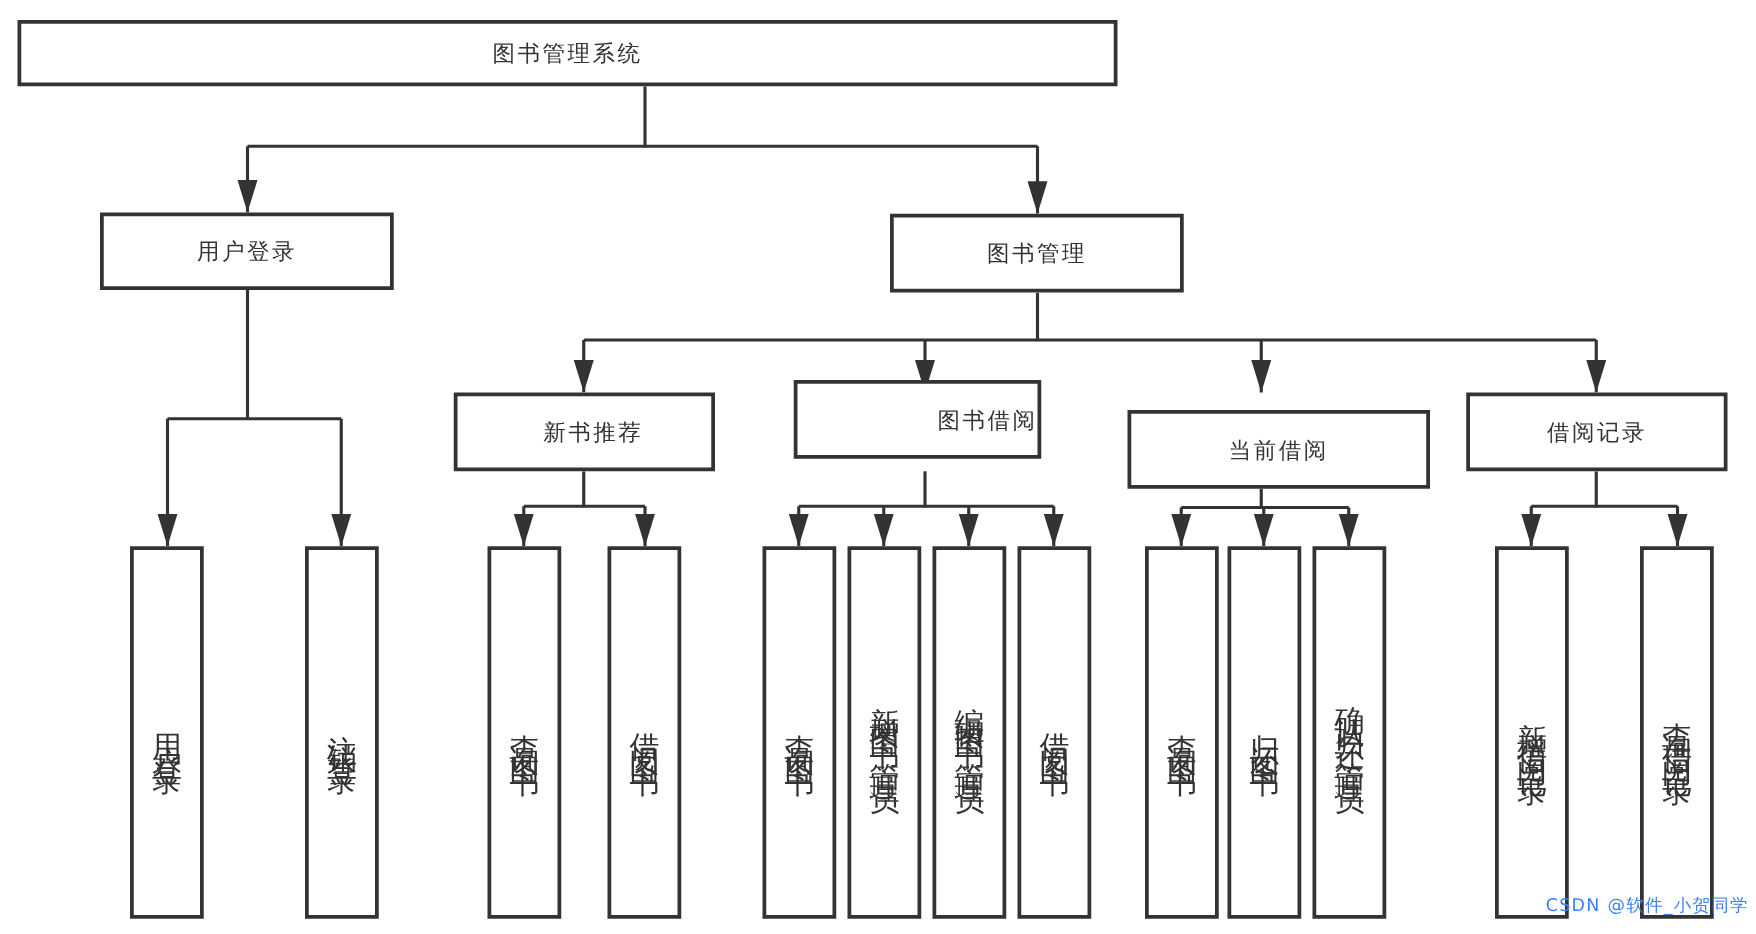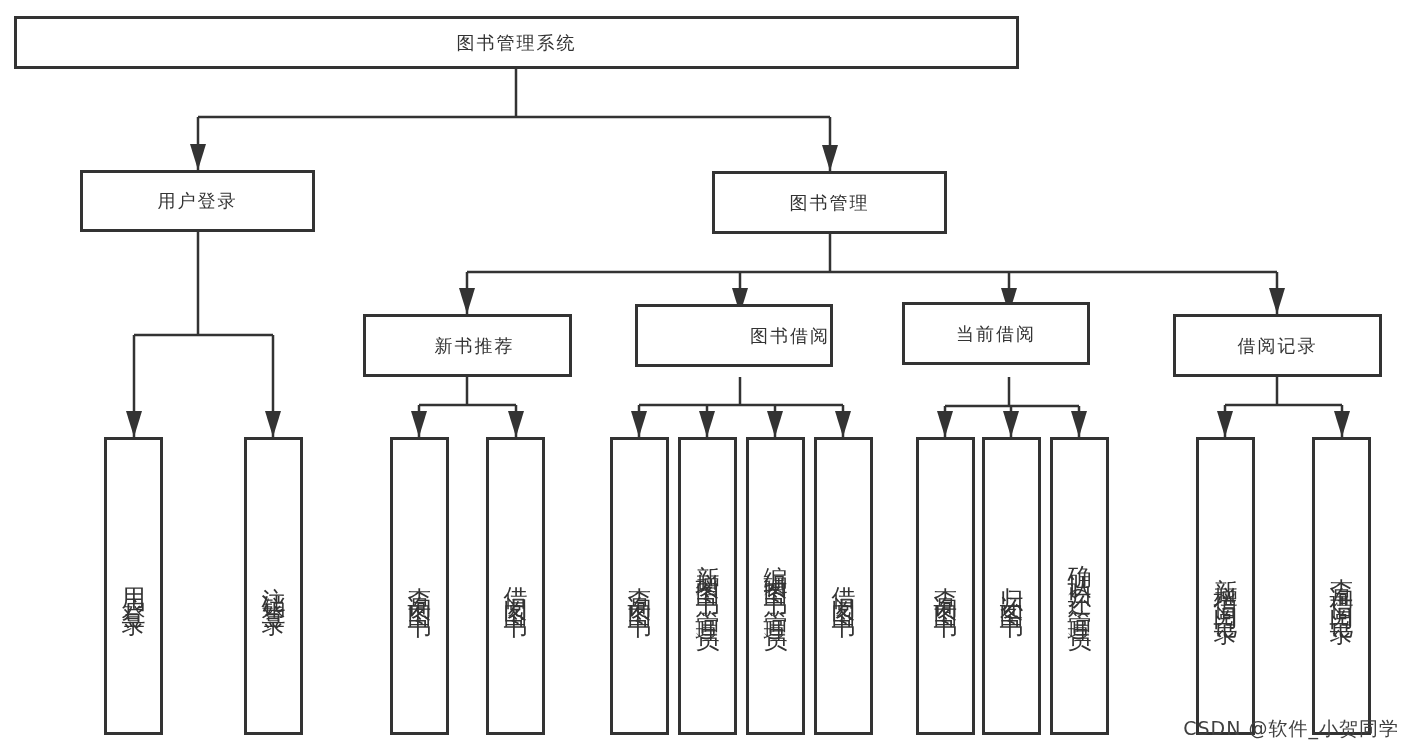--- a/index.html
+++ b/index.html
@@ -31,7 +31,7 @@
     white-space: nowrap;
   }
   
-  .n-root   { left: 14px;  top: 16px;  width: 1005px; height: 53px; }
+  .n-root   { left: 14px;  top: 16px;  width: 880px; height: 53px; }
   
   .n-login  { left: 80px;  top: 170px; width: 235px; height: 62px; }
   .n-mgmt   { left: 712px; top: 171px; width: 235px; height: 63px; text-align: center; }

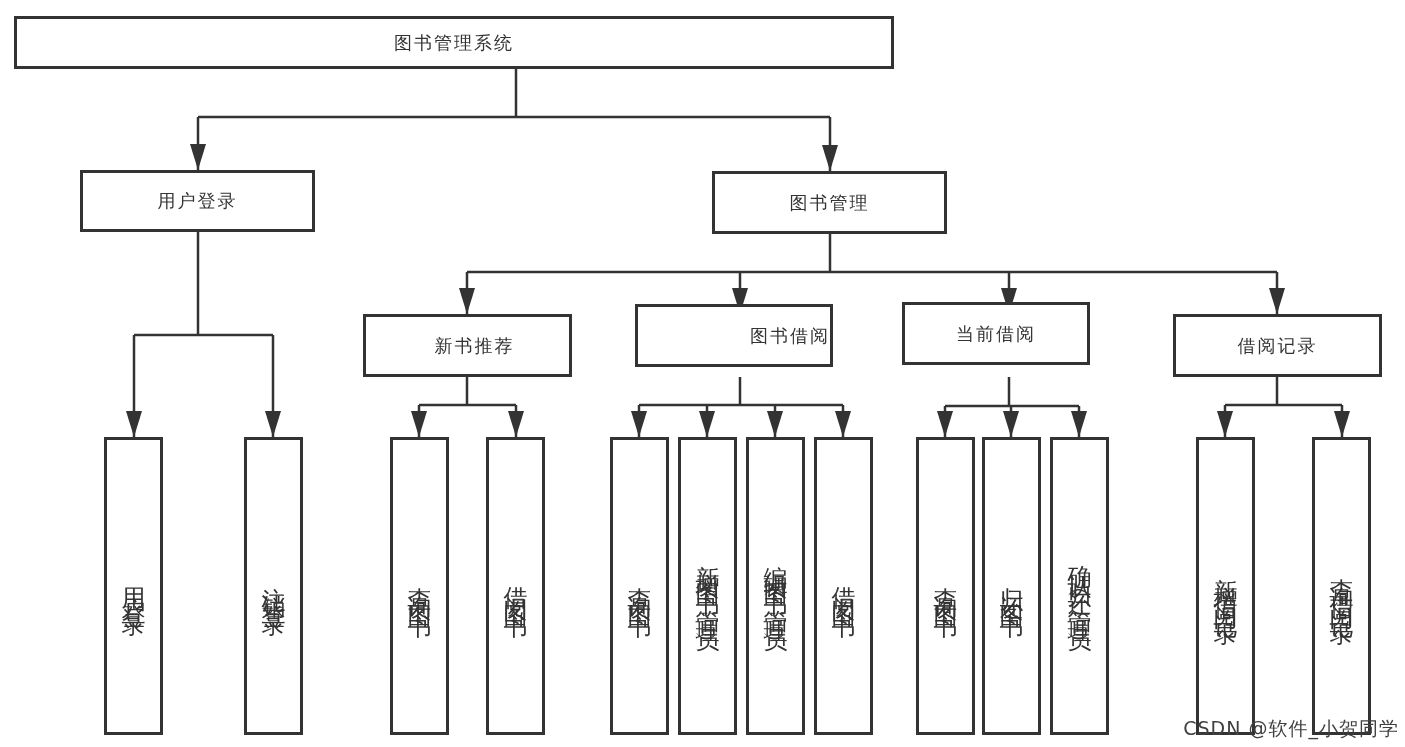--- a/index.html
+++ b/index.html
@@ -38,7 +38,7 @@
   
   .n-rec    { left: 363px;  top: 314px; width: 209px; height: 63px; padding-left: 14px; }
   .n-borrow { left: 635px;  top: 304px; width: 198px; height: 63px; justify-content: flex-end; }
-  .n-cur    { left: 902px;  top: 302px; width: 188px; height: 63px; }
+  .n-cur    { left: 902px;  top: 328px; width: 242px; height: 63px; }
   .n-hist   { left: 1173px; top: 314px; width: 209px; height: 63px; }
   
   .n-l1  { left: 104px; }

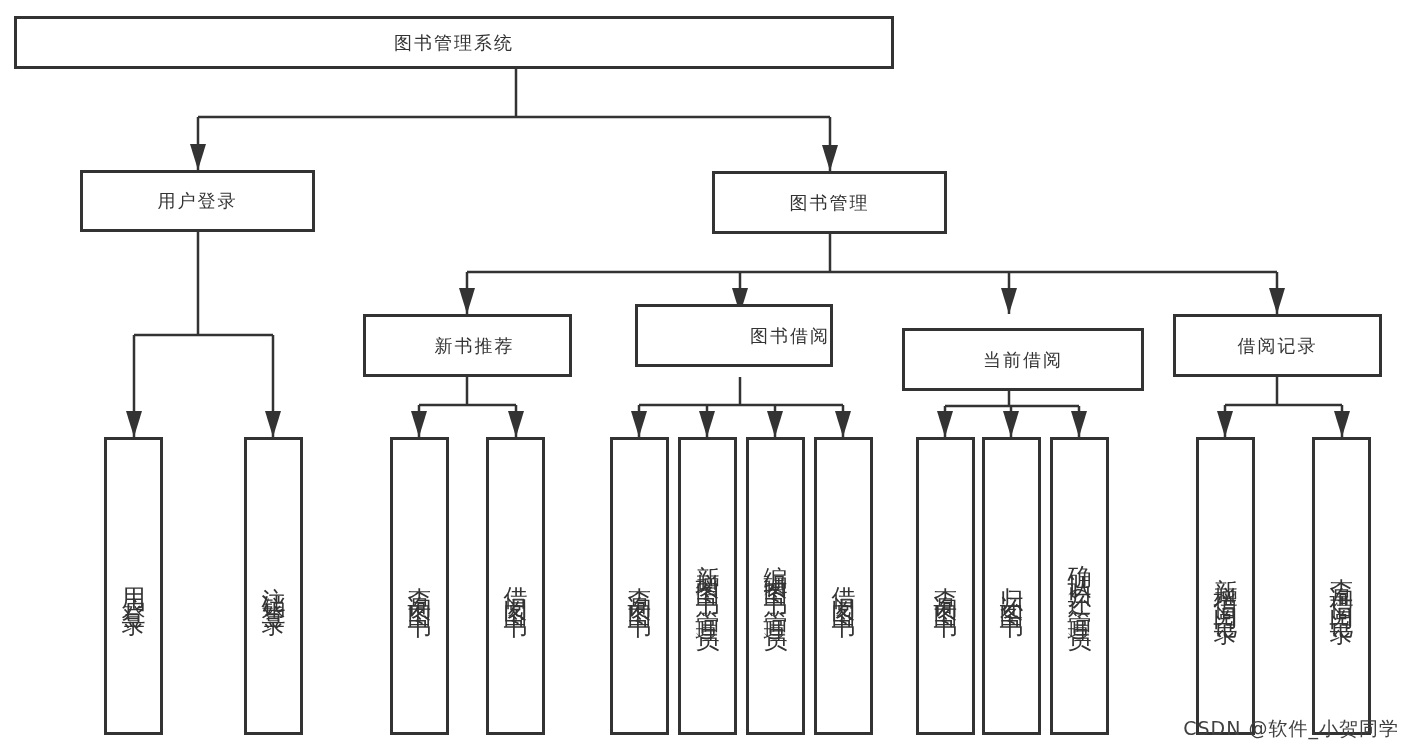--- a/index.html
+++ b/index.html
@@ -57,8 +57,8 @@
   .watermark {
     position: absolute;
     right: 6px; top: 716px;
-    font-size: 19px;
-    color: #404040;
+    font-size: 14px;
+    color: #3b82f6;
     letter-spacing: 1px;
     white-space: nowrap;
   }

